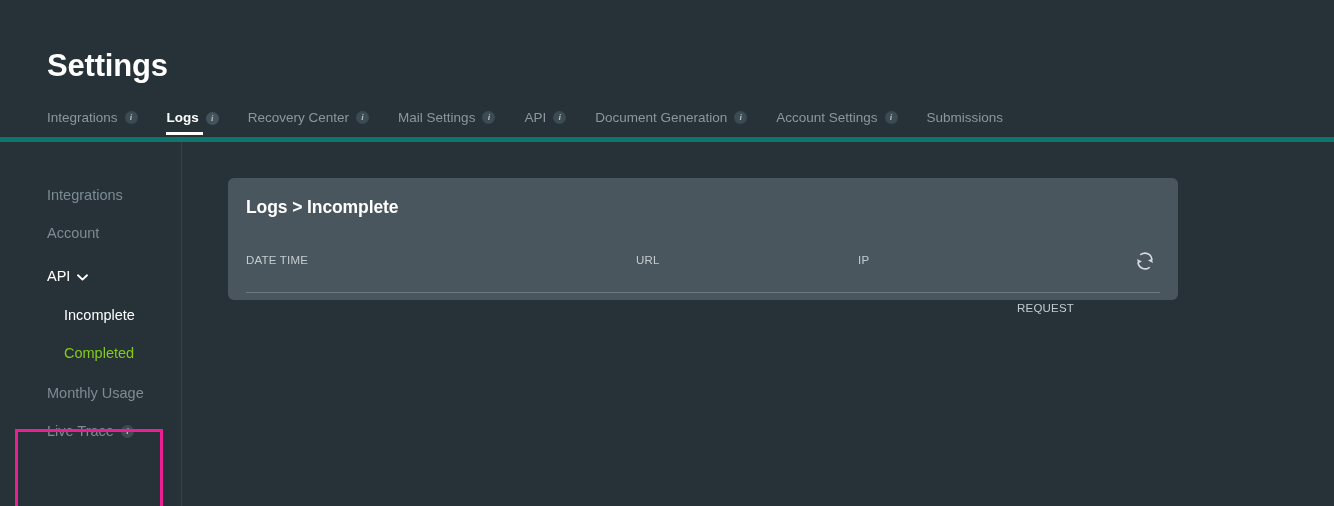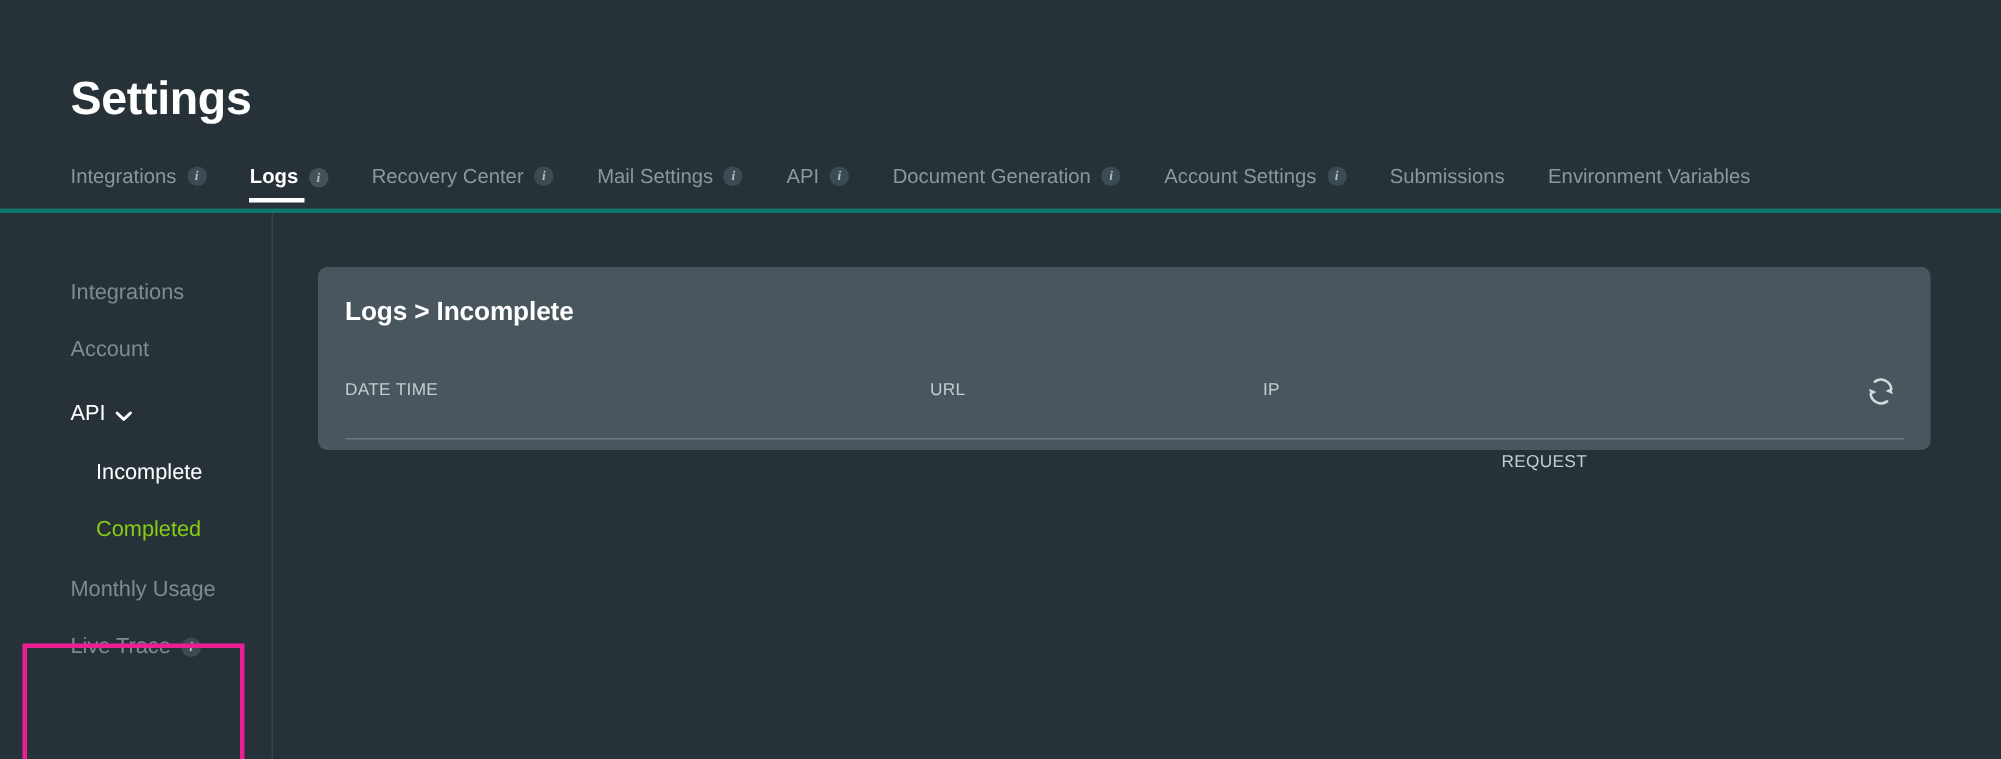--- a/index.html
+++ b/index.html
@@ -22,7 +22,7 @@
     position: relative;
     height: 142px;
     background: #263238;
-    border-bottom: 3px solid #0f766e;
+    border-bottom: 5px solid #0f766e;
   }
 
   #page-title {

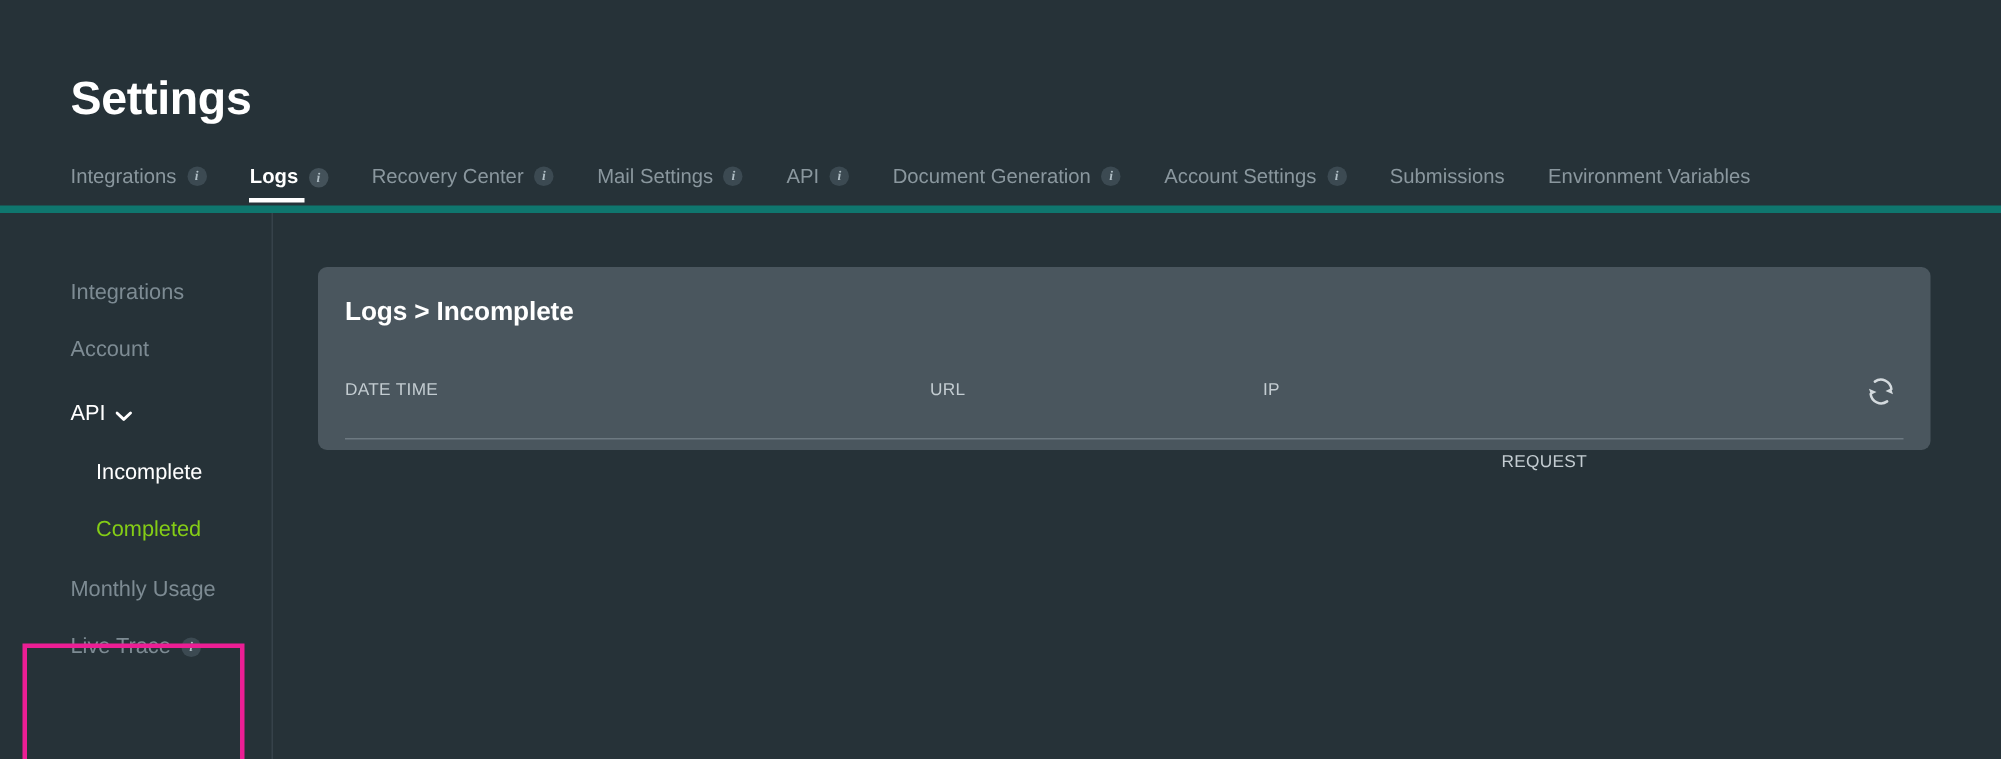--- a/index.html
+++ b/index.html
@@ -266,9 +266,6 @@
       <span>Submissions</span>
     </div>
 
-    <div class="tab no-badge">
-      <span>Environment Variables</span>
-    </div>
 
   </nav>
 </div>

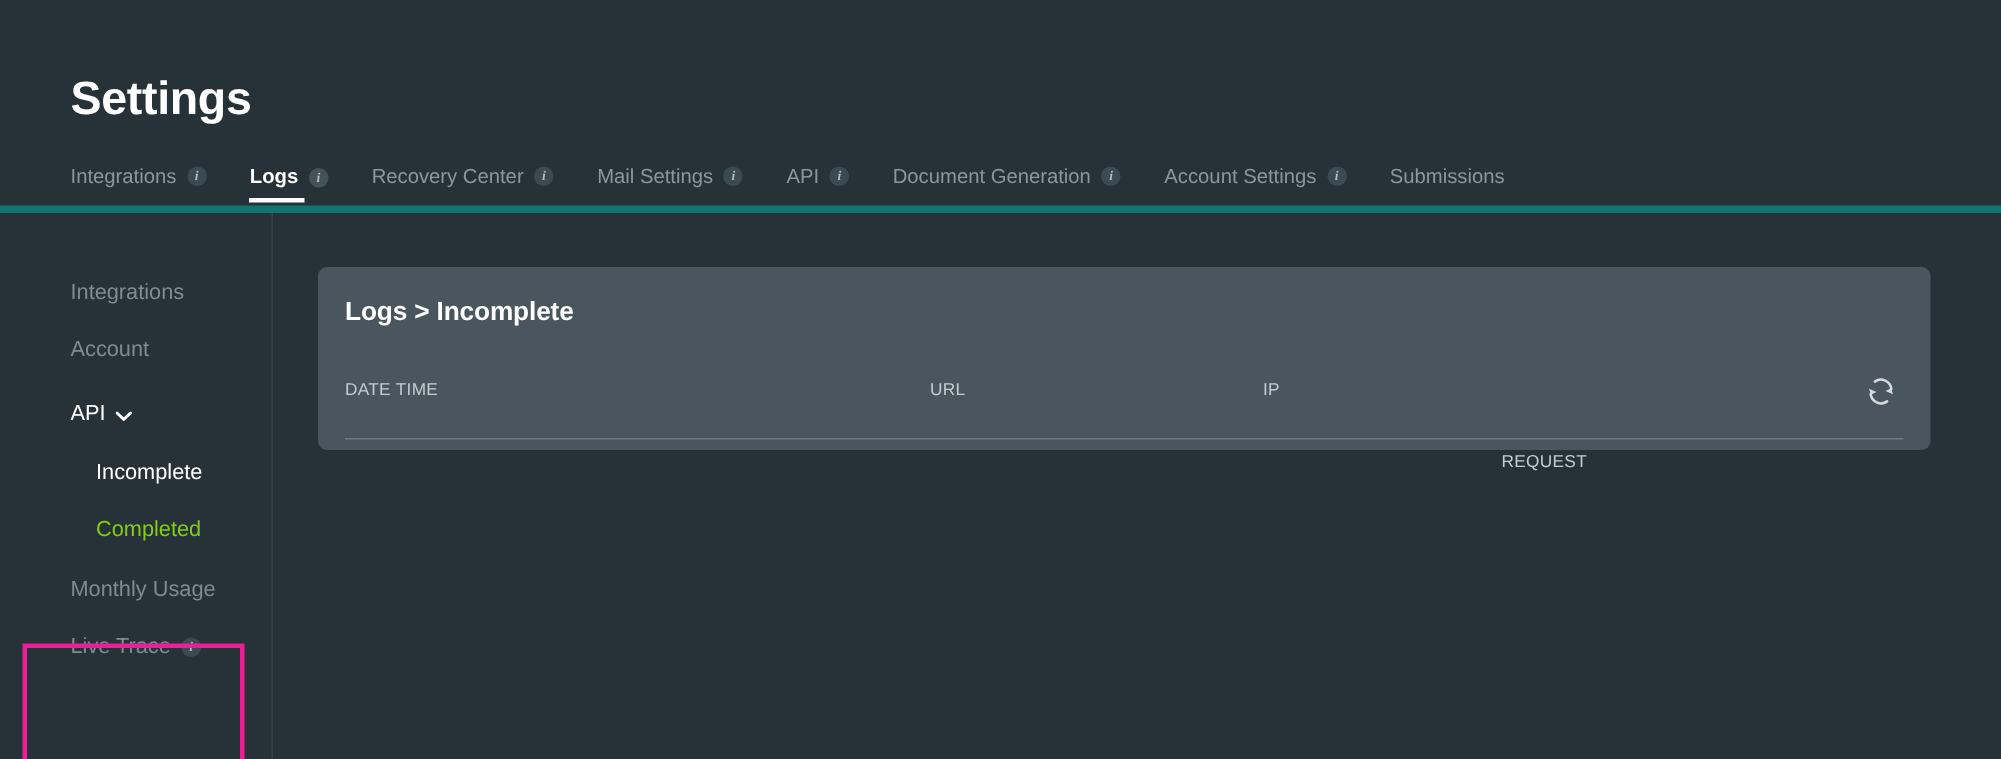--- a/index.html
+++ b/index.html
@@ -157,9 +157,9 @@
   
   #logs-panel {
     position: absolute;
-    left: 212px;
+    left: 228px;
     top: 36px;
-    width: 1075px;
+    width: 950px;
     height: 122px;
     background: #4a565e;
     border-radius: 6px;

